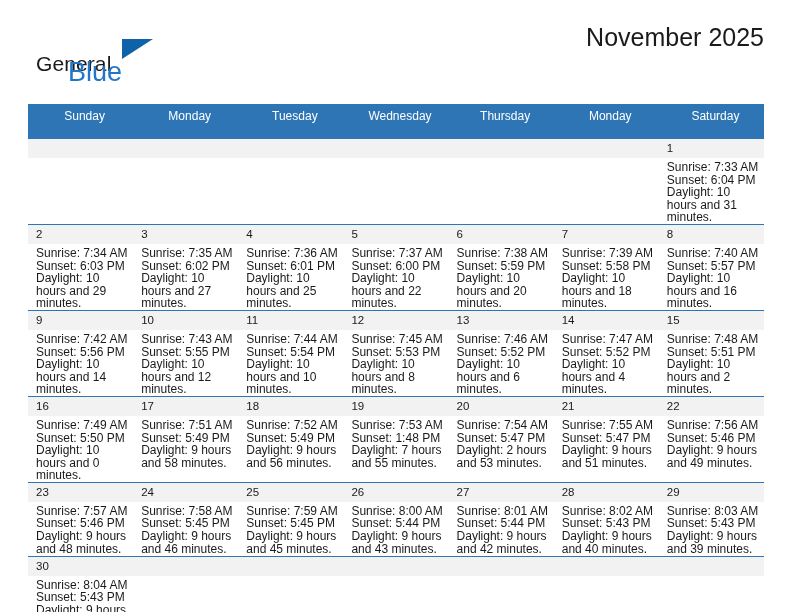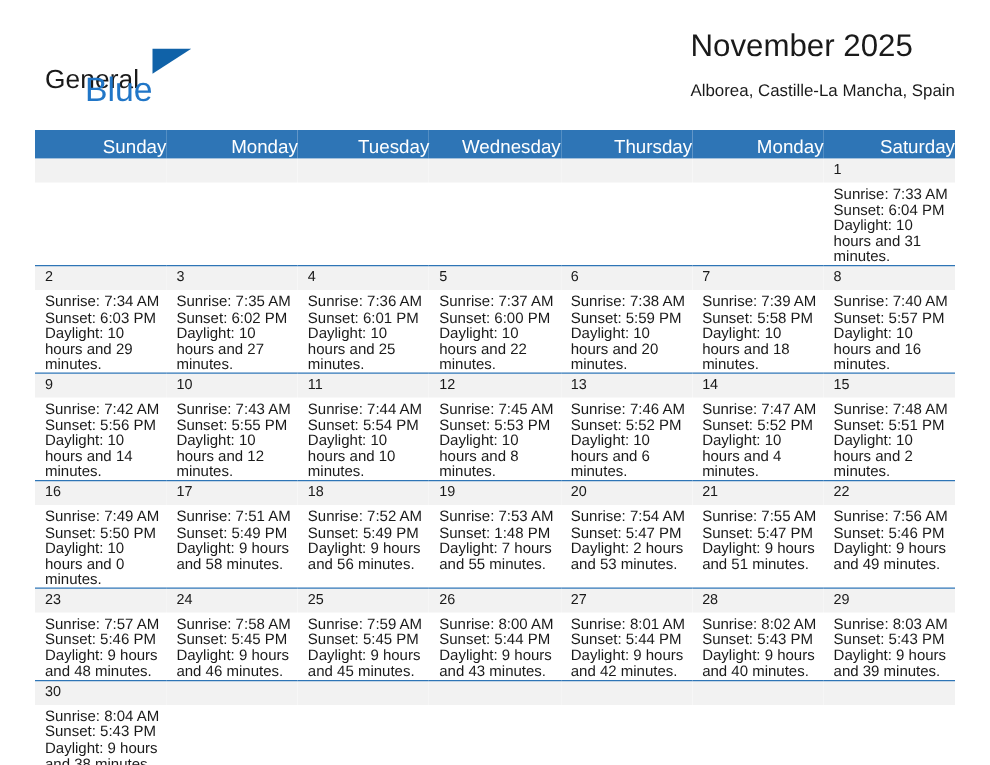--- a/index.html
+++ b/index.html
@@ -154,7 +154,6 @@
 
     <div class="title-block">
       <div class="cal-title">November 2025</div>
-      <div class="cal-subtitle">Alborea, Castille-La Mancha, Spain</div>
     </div>
 
   </div>

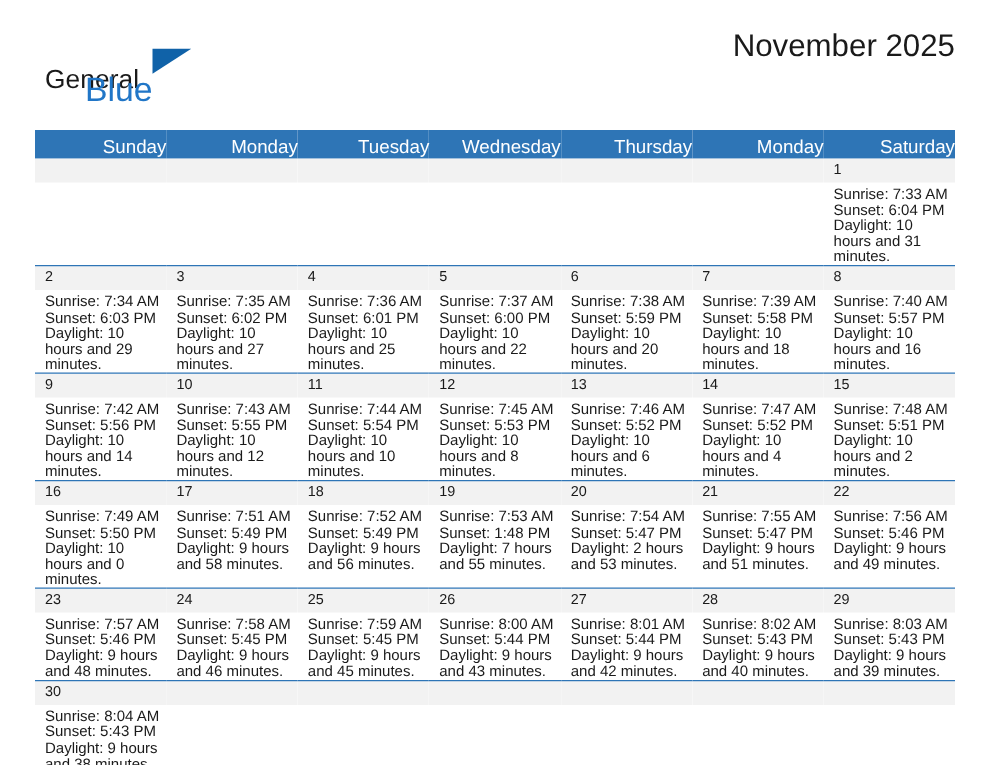--- a/index.html
+++ b/index.html
@@ -96,10 +96,10 @@
   .calendar th {
     background: #2e75b6;
     color: #ffffff;
-    font-size: 15px;
+    font-size: 12px;
     font-weight: normal;
-    text-align: right;
-    padding: 5px 0 1px 8px;
+    text-align: center;
+    padding: 5px 0 16px 8px;
     height: 12px;
     border: none;
   }

